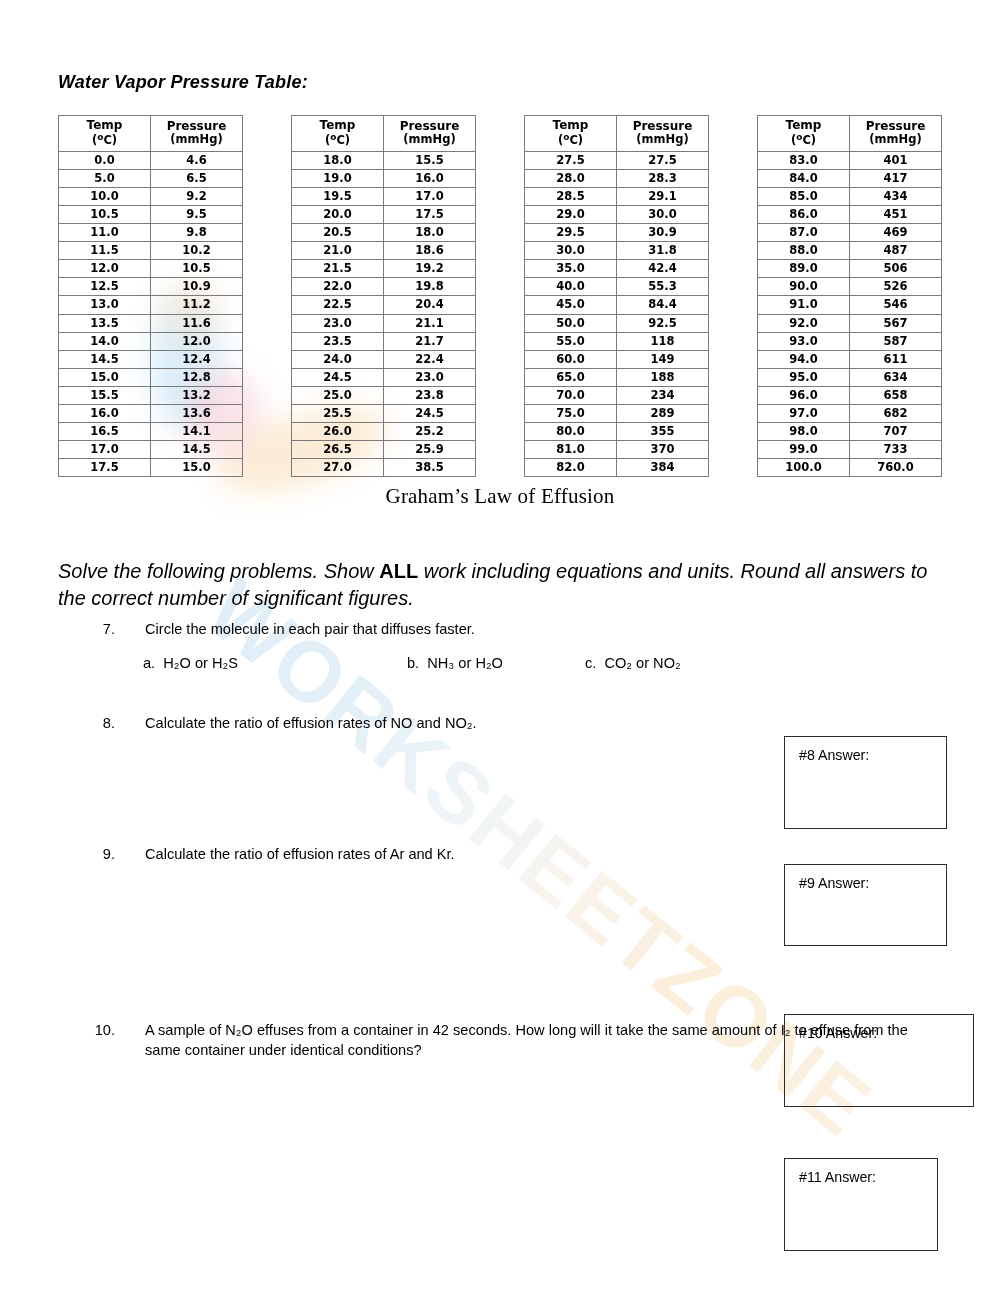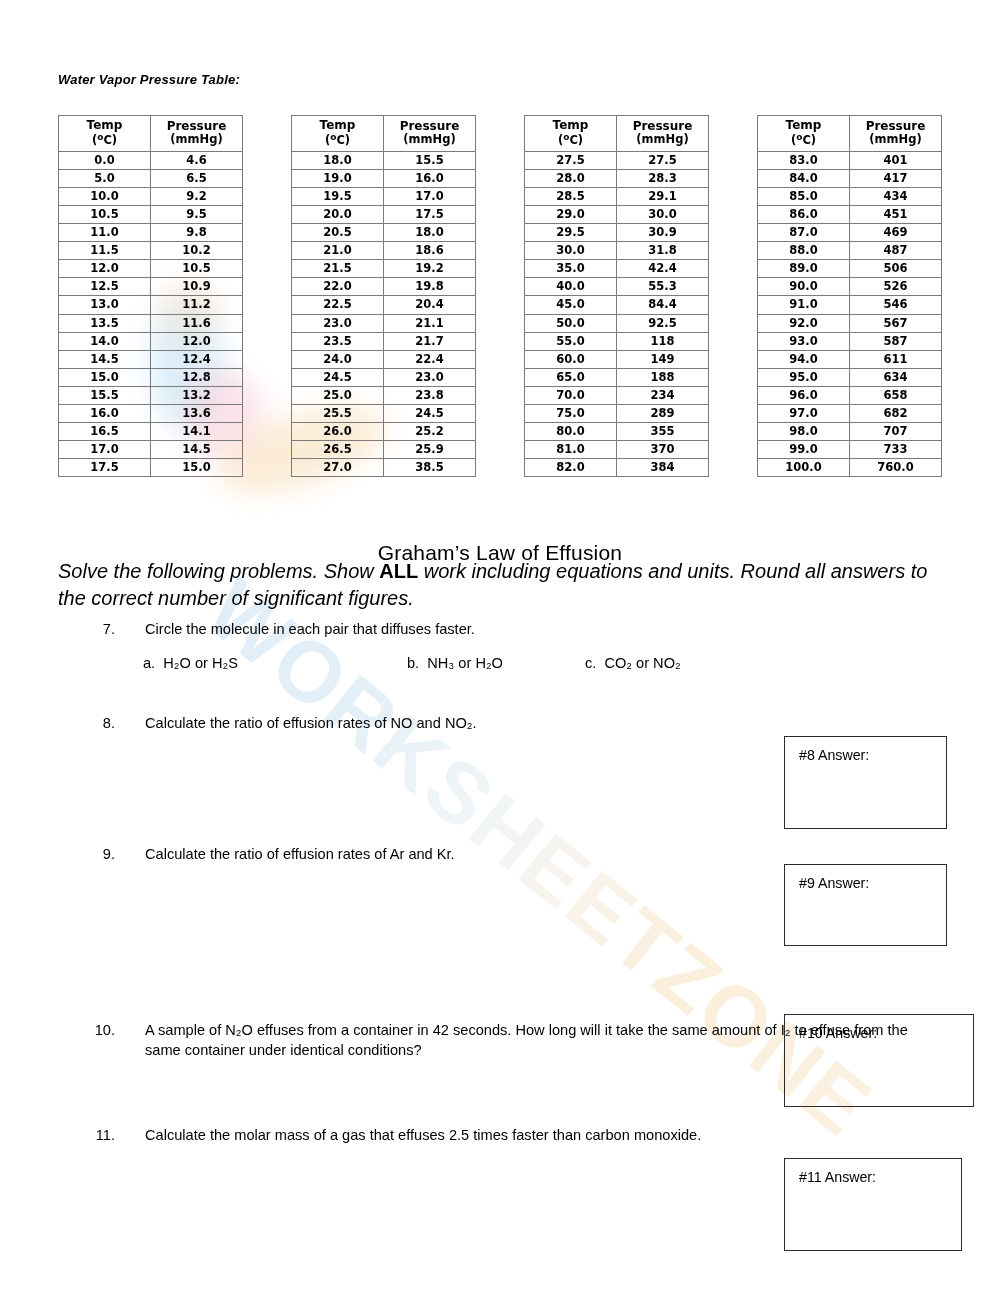--- a/index.html
+++ b/index.html
@@ -58,7 +58,7 @@
   .section-title {
     position: absolute;
     left: 58px; top: 72px;
-    font-size: 13px;
+    font-size: 18px;
     font-weight: 700;
     font-style: italic;
     letter-spacing: .2px;

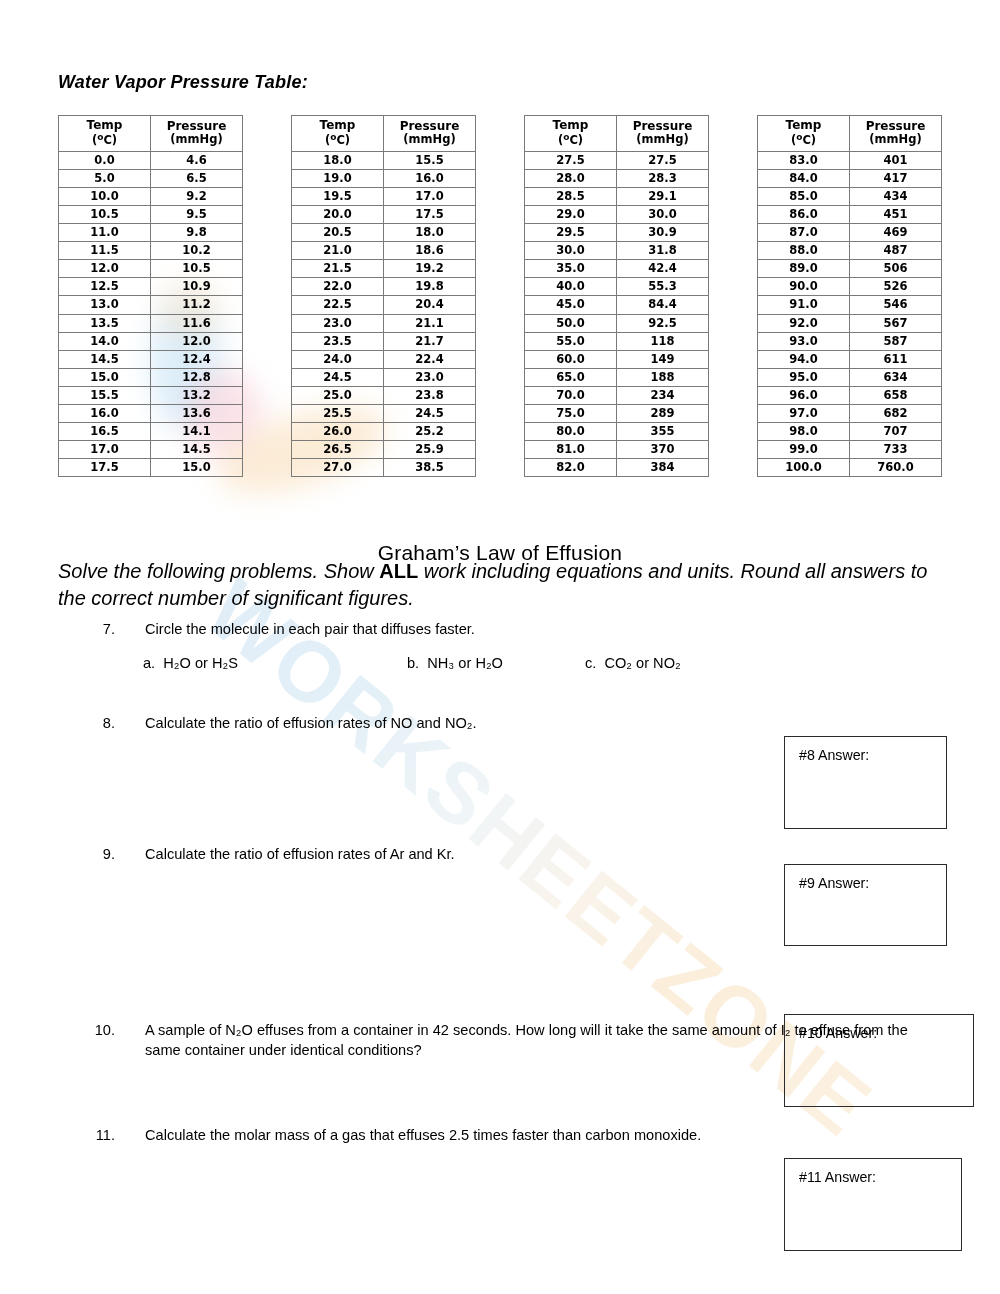--- a/index.html
+++ b/index.html
@@ -102,12 +102,13 @@
   
   .doc-title {
     position: absolute;
-    left: 0; top: 541px;
+    left: 0; top: 484px;
     width: 1000px;
     text-align: center;
     font-size: 21px;
     font-weight: 400;
     letter-spacing: .2px;
+    font-family: Liberation Serif, serif;
   }
 
   .instructions {

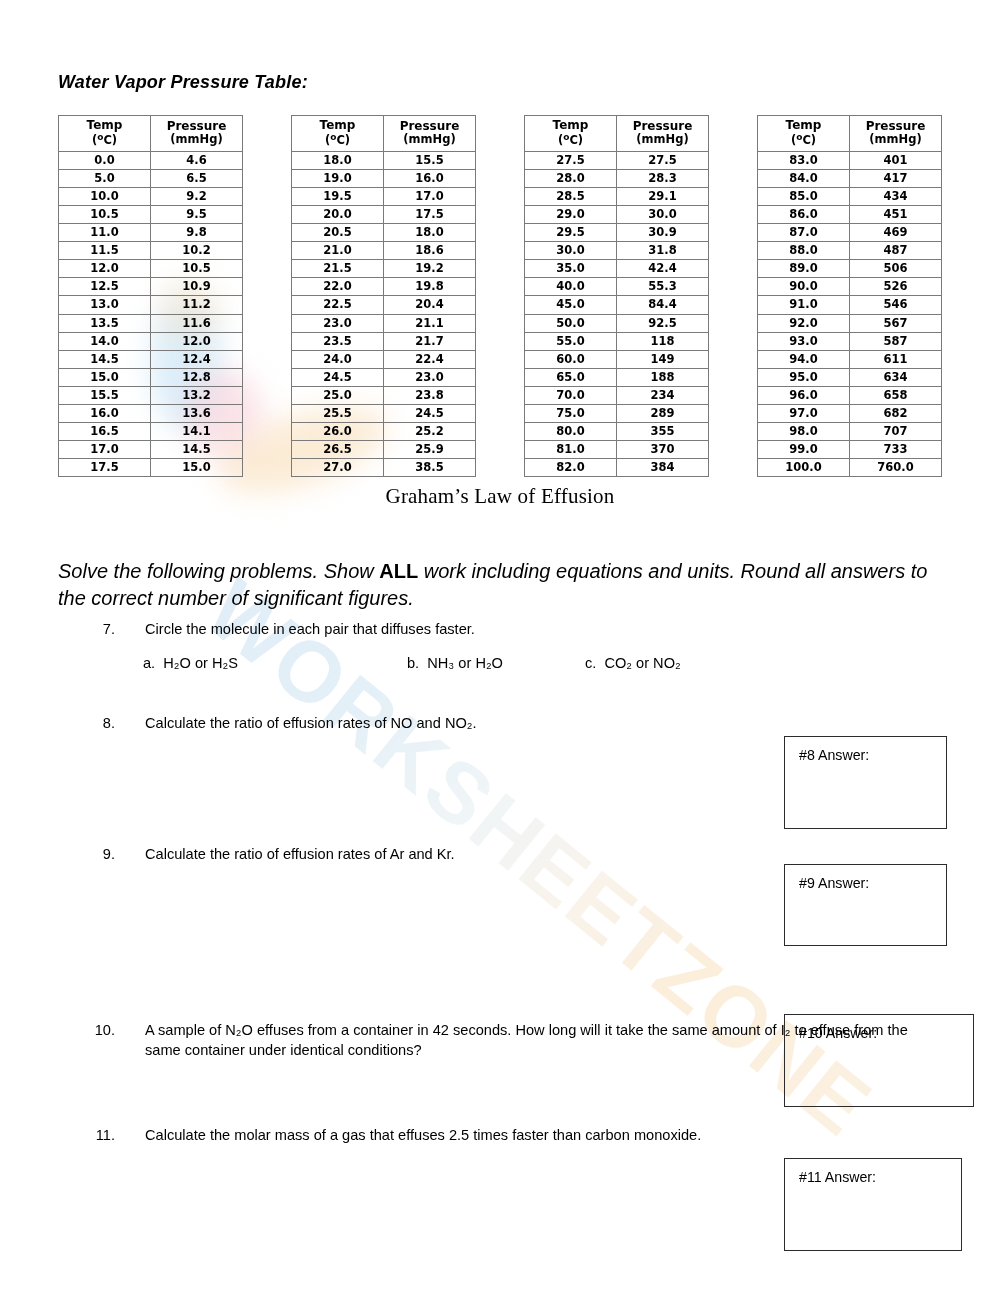--- a/index.html
+++ b/index.html
@@ -596,10 +596,6 @@
     <span class="lbl">#10 Answer:</span>
   </div>
 
-  <div class="q q11">
-    <span class="num">11.</span>
-    <span class="body">Calculate the molar mass of a gas that effuses 2.5 times faster than carbon monoxide.</span>
-  </div>
 
   <div class="ansbox ab11">
     <span class="lbl">#11 Answer:</span>

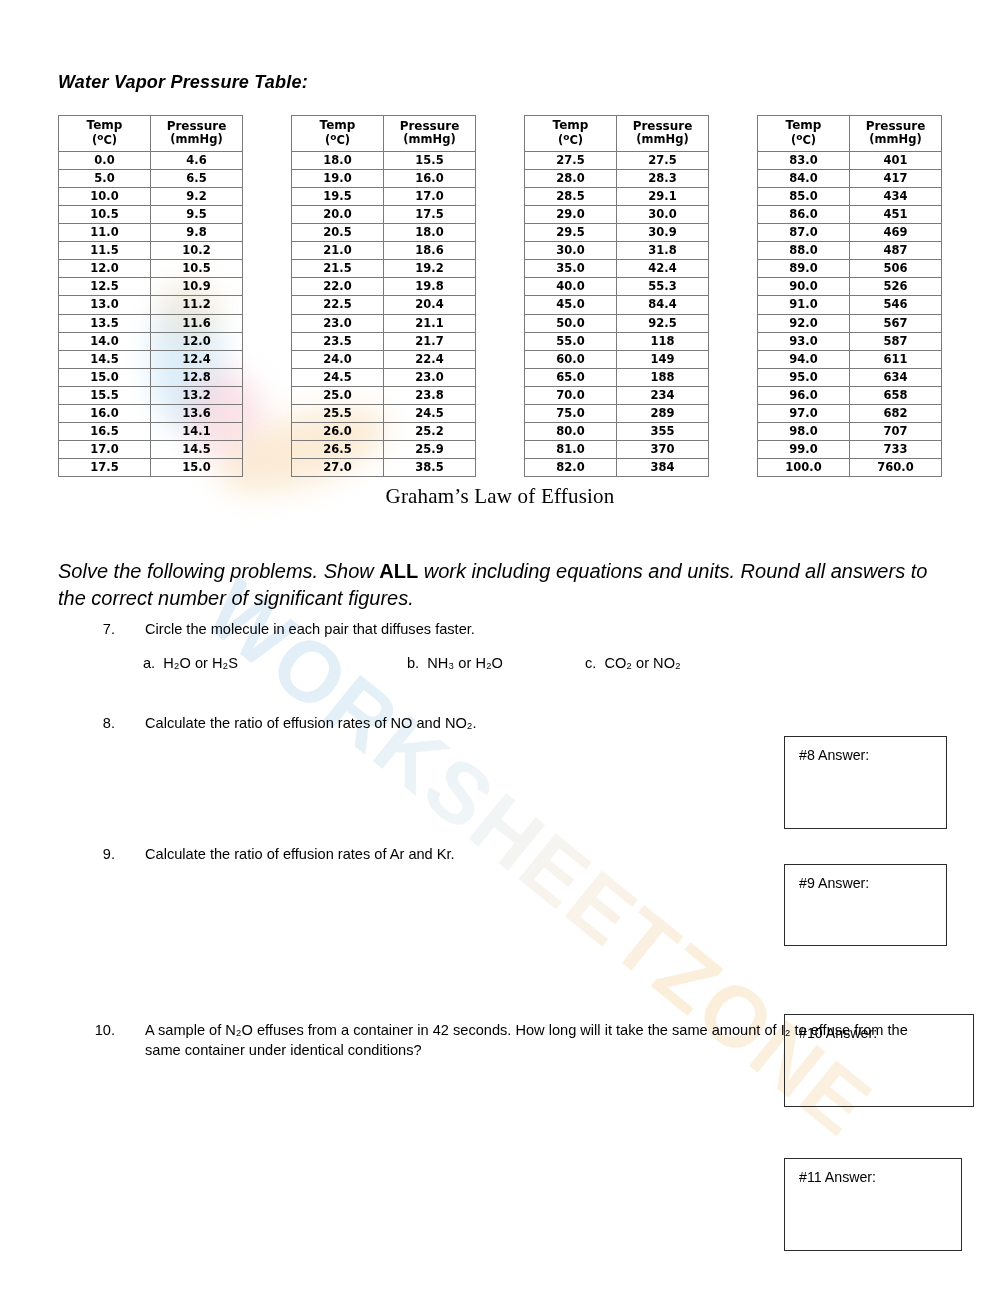--- a/index.html
+++ b/index.html
@@ -171,7 +171,7 @@
   .ab8  { left: 784px; top: 736px;  width: 163px; height: 93px; }
   .ab9  { left: 784px; top: 864px;  width: 163px; height: 82px; }
   .ab10 { left: 784px; top: 1014px; width: 190px; height: 93px; }
-  .ab11 { left: 784px; top: 1158px; width: 178px; height: 93px; padding-left: 8px; }
+  .ab11 { left: 784px; top: 1158px; width: 154px; height: 93px; padding-left: 8px; }
 </style>
 </head>
 <body>

